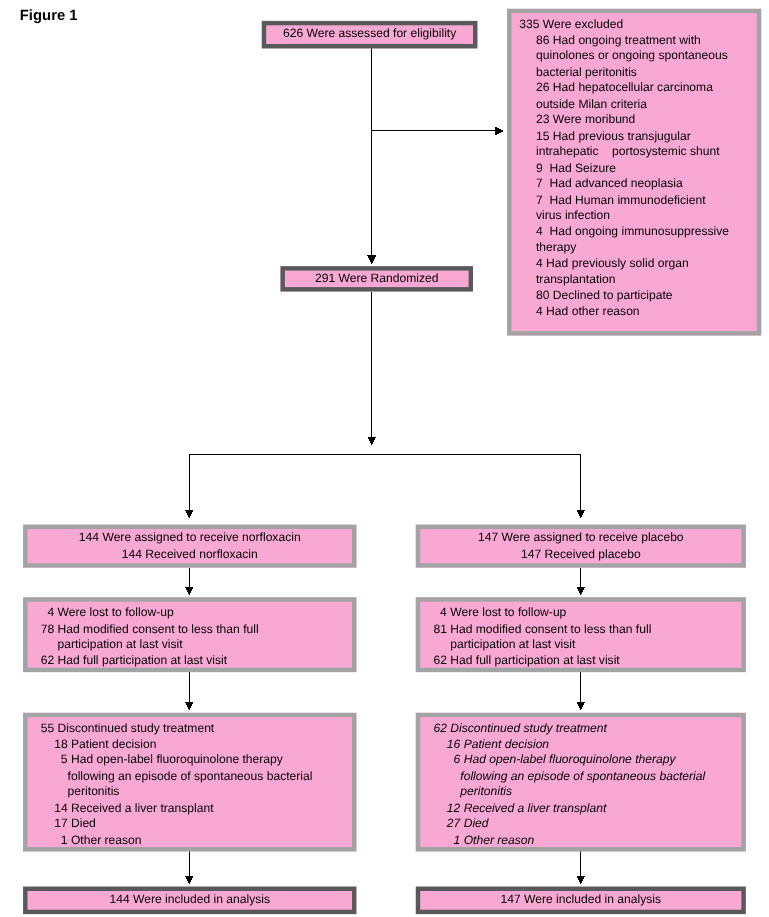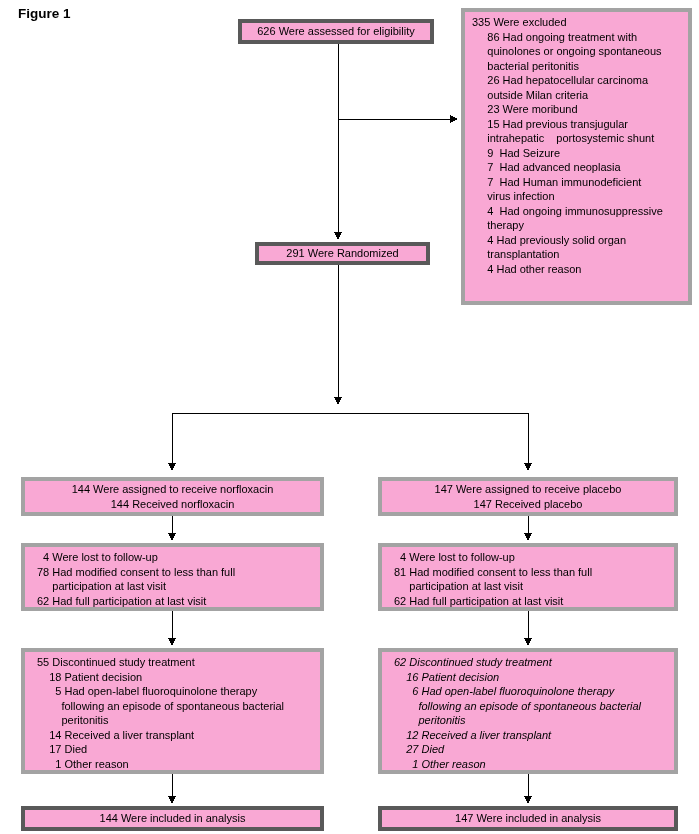--- a/index.html
+++ b/index.html
@@ -91,6 +91,7 @@
     <div class="ln">     therapy</div>
     <div class="ln">     4 Had previously solid organ</div>
     <div class="ln">     transplantation</div>
+    <div class="ln">     80 Declined to participate</div>
     <div class="ln">     4 Had other reason</div>
   </div>
 

